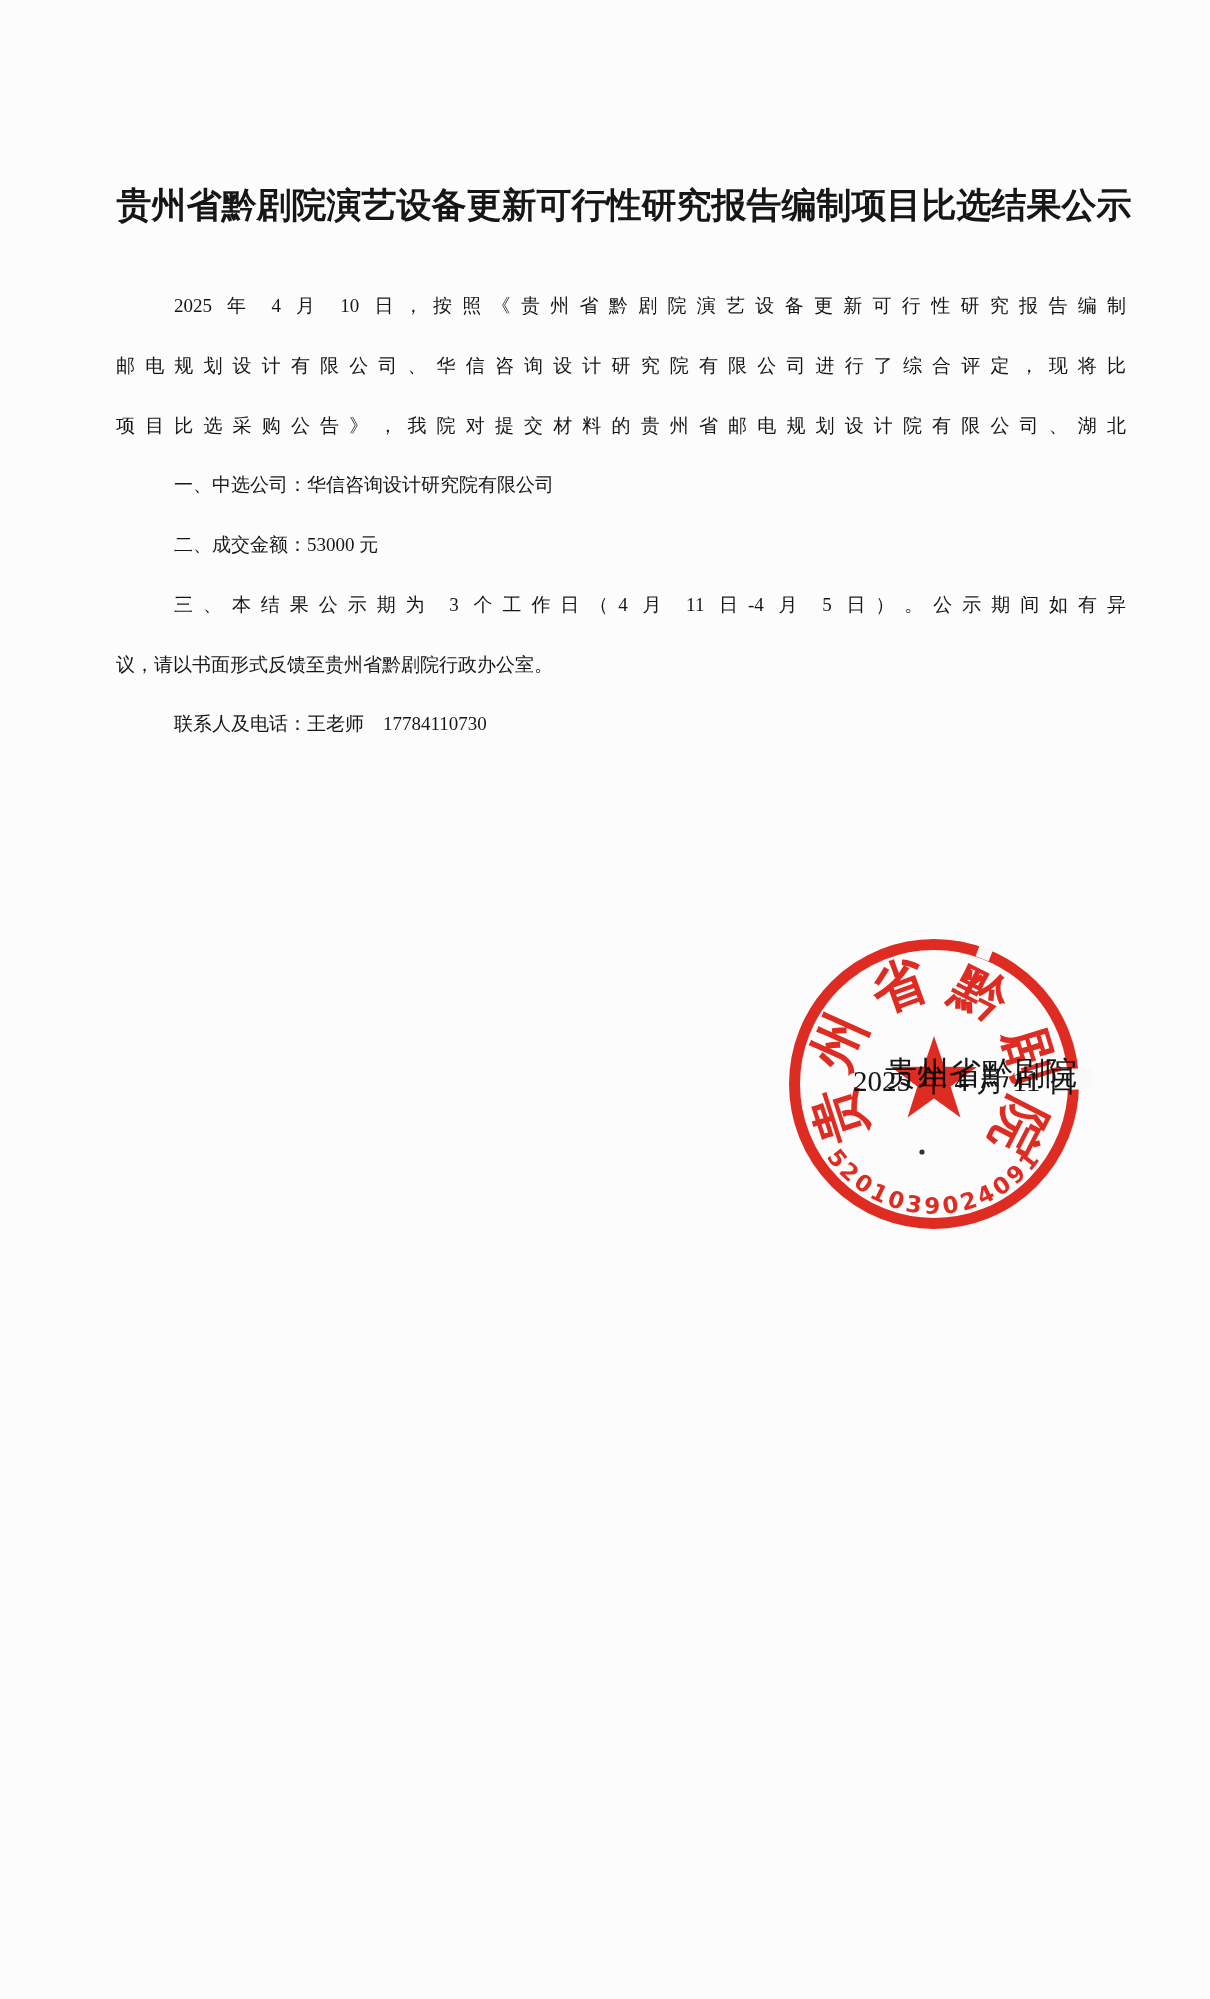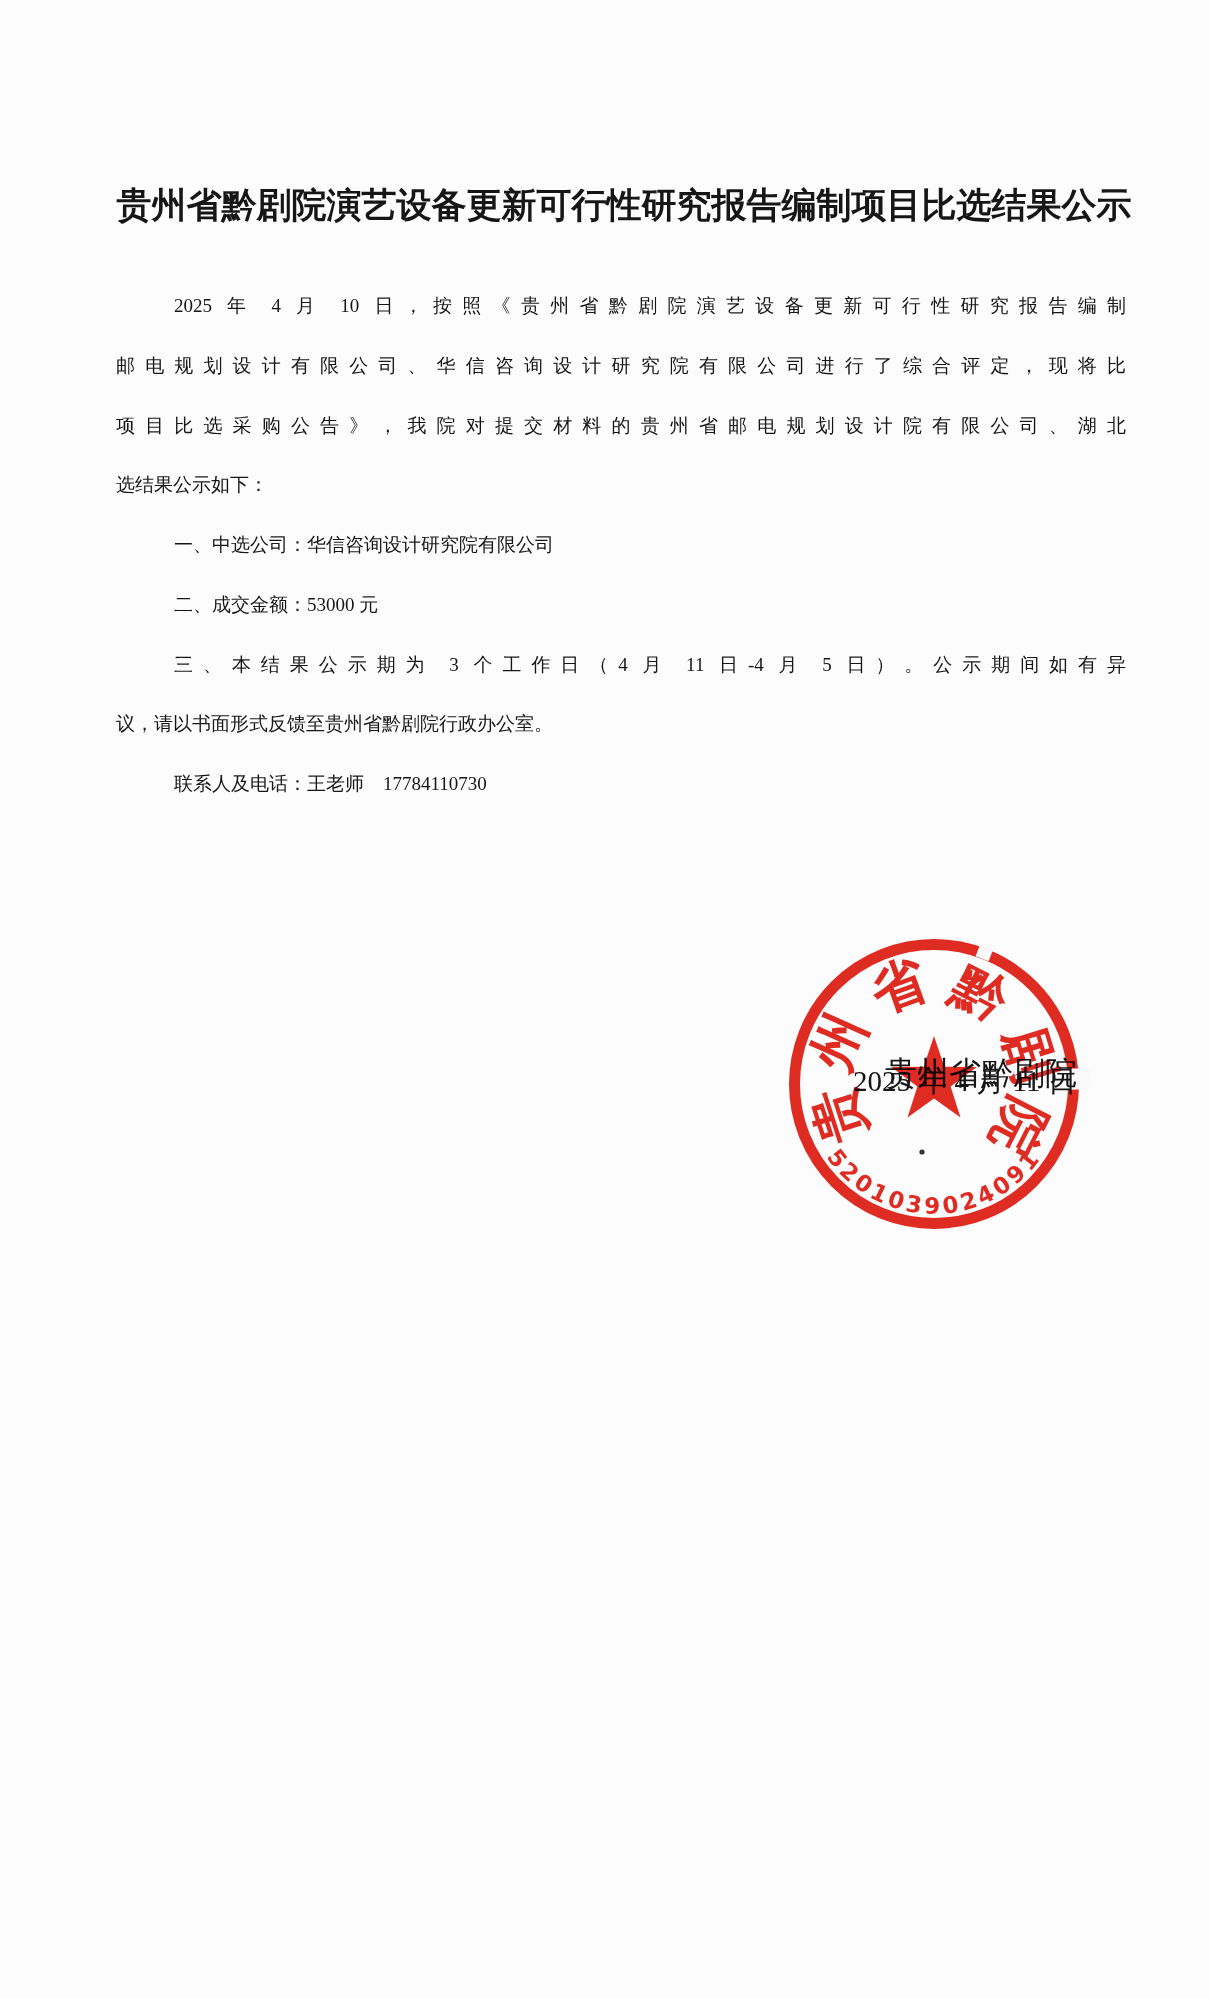--- a/index.html
+++ b/index.html
@@ -91,7 +91,6 @@
     <div class="doc-line indent fill">2025 年 4 月 10 日，按照《贵州省黔剧院演艺设备更新可行性研究报告编制</div>
     <div class="doc-line fill">邮电规划设计有限公司、华信咨询设计研究院有限公司进行了综合评定，现将比</div>
     <div class="doc-line fill">项目比选采购公告》，我院对提交材料的贵州省邮电规划设计院有限公司、湖北</div>
-    <div class="doc-line">选结果公示如下：</div>
     <div class="doc-line indent">一、中选公司：华信咨询设计研究院有限公司</div>
     <div class="doc-line indent">二、成交金额：53000 元</div>
     <div class="doc-line indent fill">三、本结果公示期为 3 个工作日（4 月 11 日-4 月 5 日）。公示期间如有异</div>

